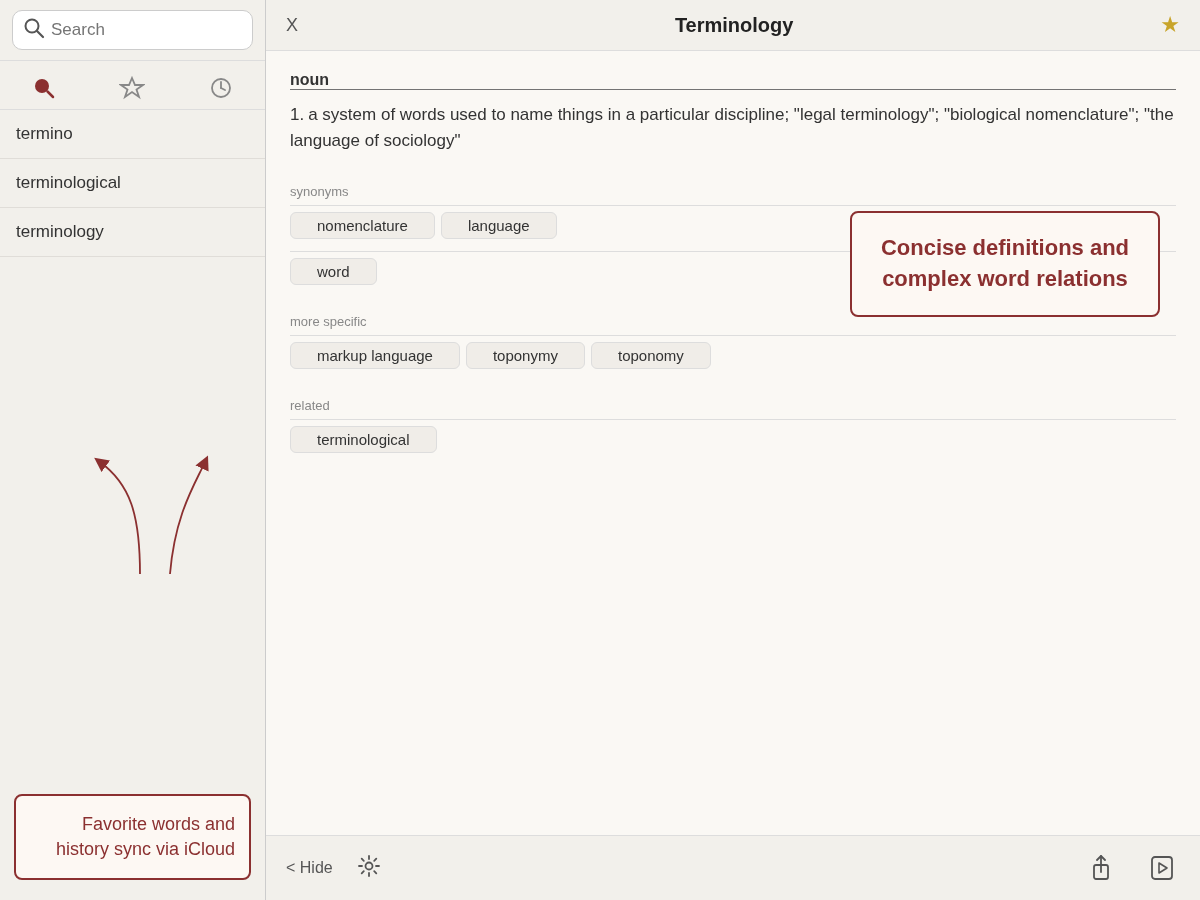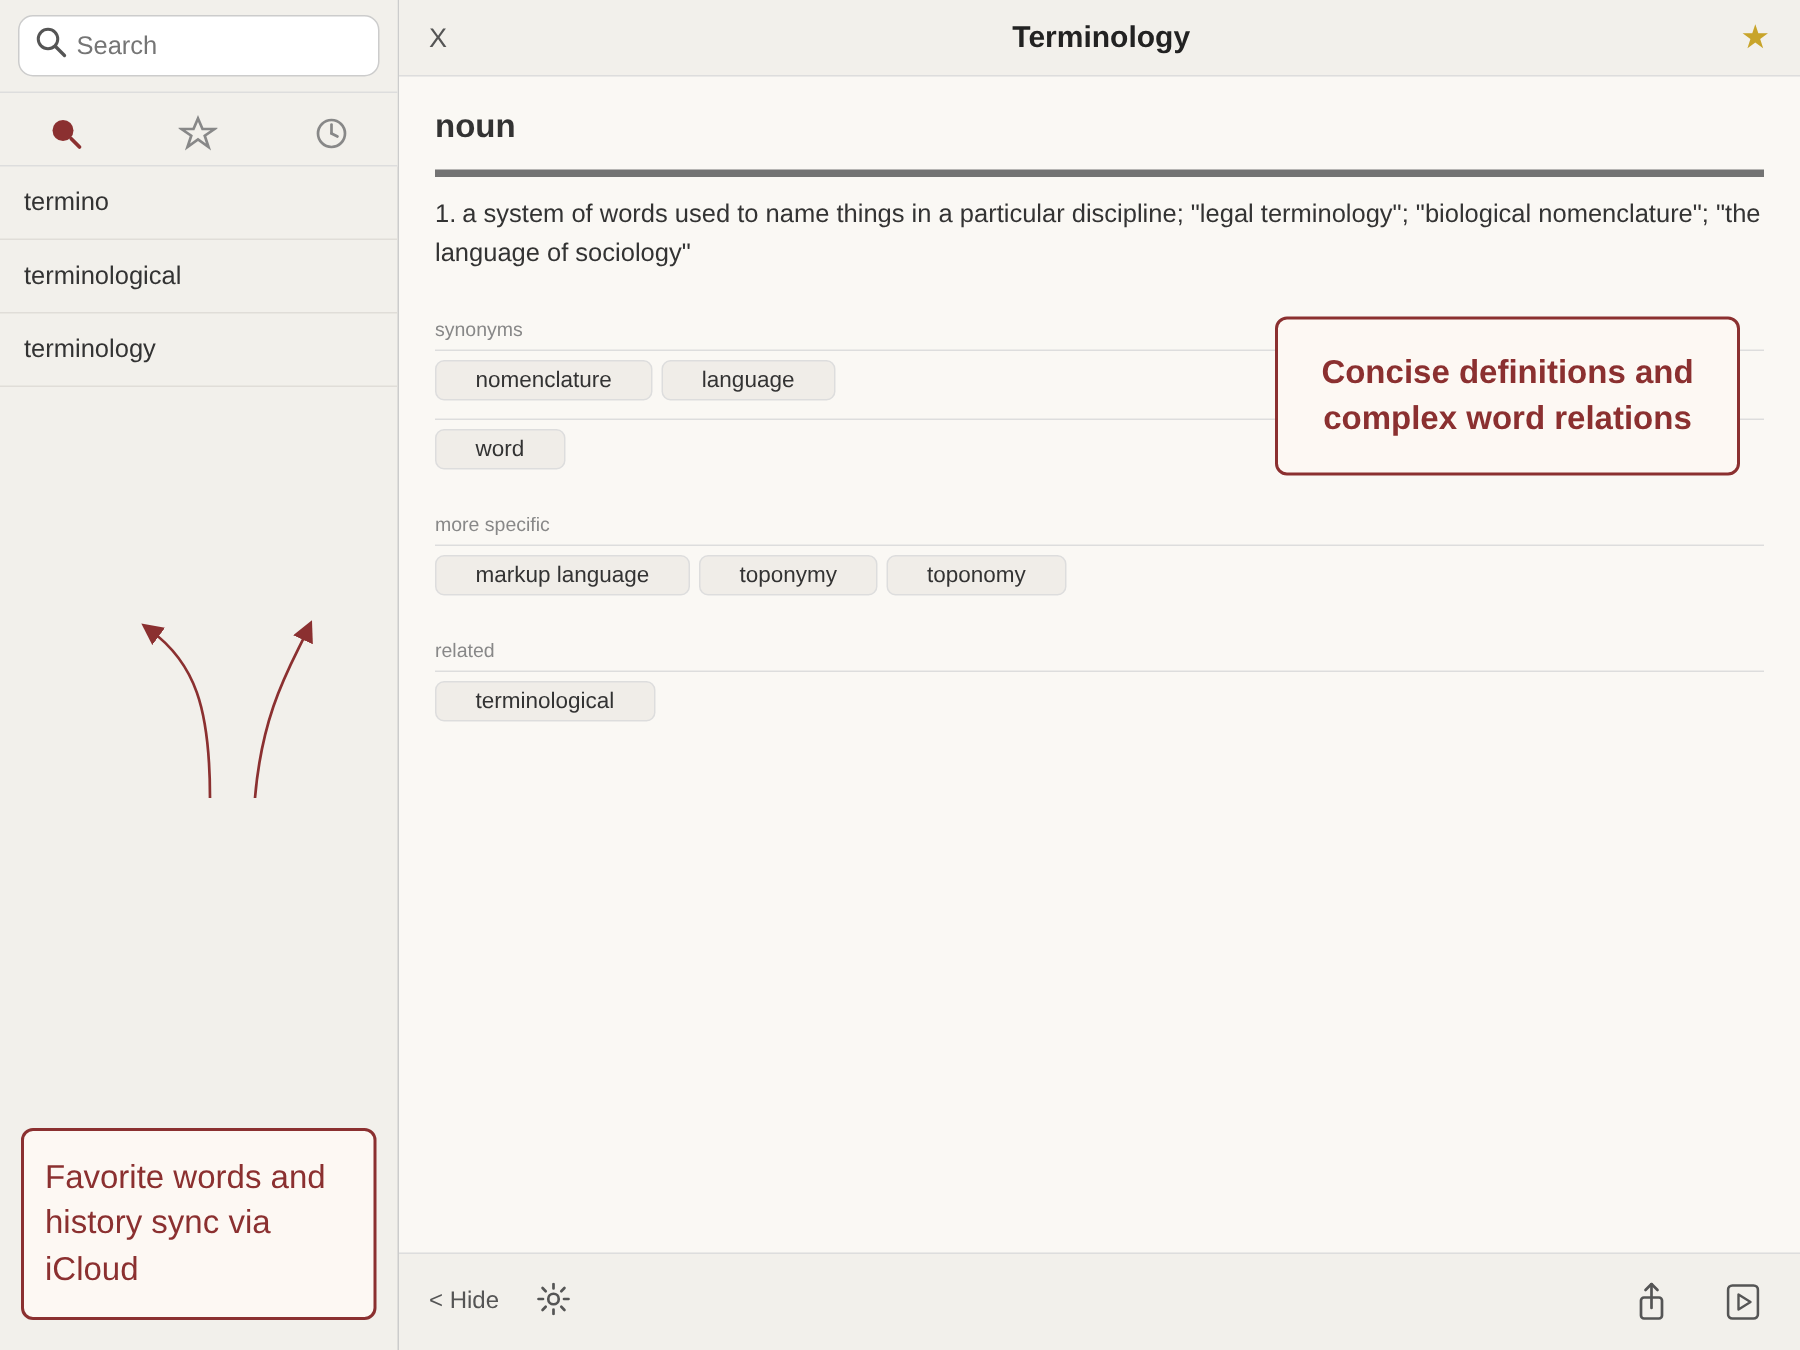--- a/index.html
+++ b/index.html
@@ -170,11 +170,11 @@
     }
 
     .pos-label {
-      font-size: 22px;
+      font-size: 16px;
       font-weight: bold;
       color: #333;
-      border-bottom: 5px solid #737373;
-      padding-bottom: 16px;
+      border-bottom: 1px solid #737373;
+      padding-bottom: 0;
       margin-bottom: 12px;
     }
 

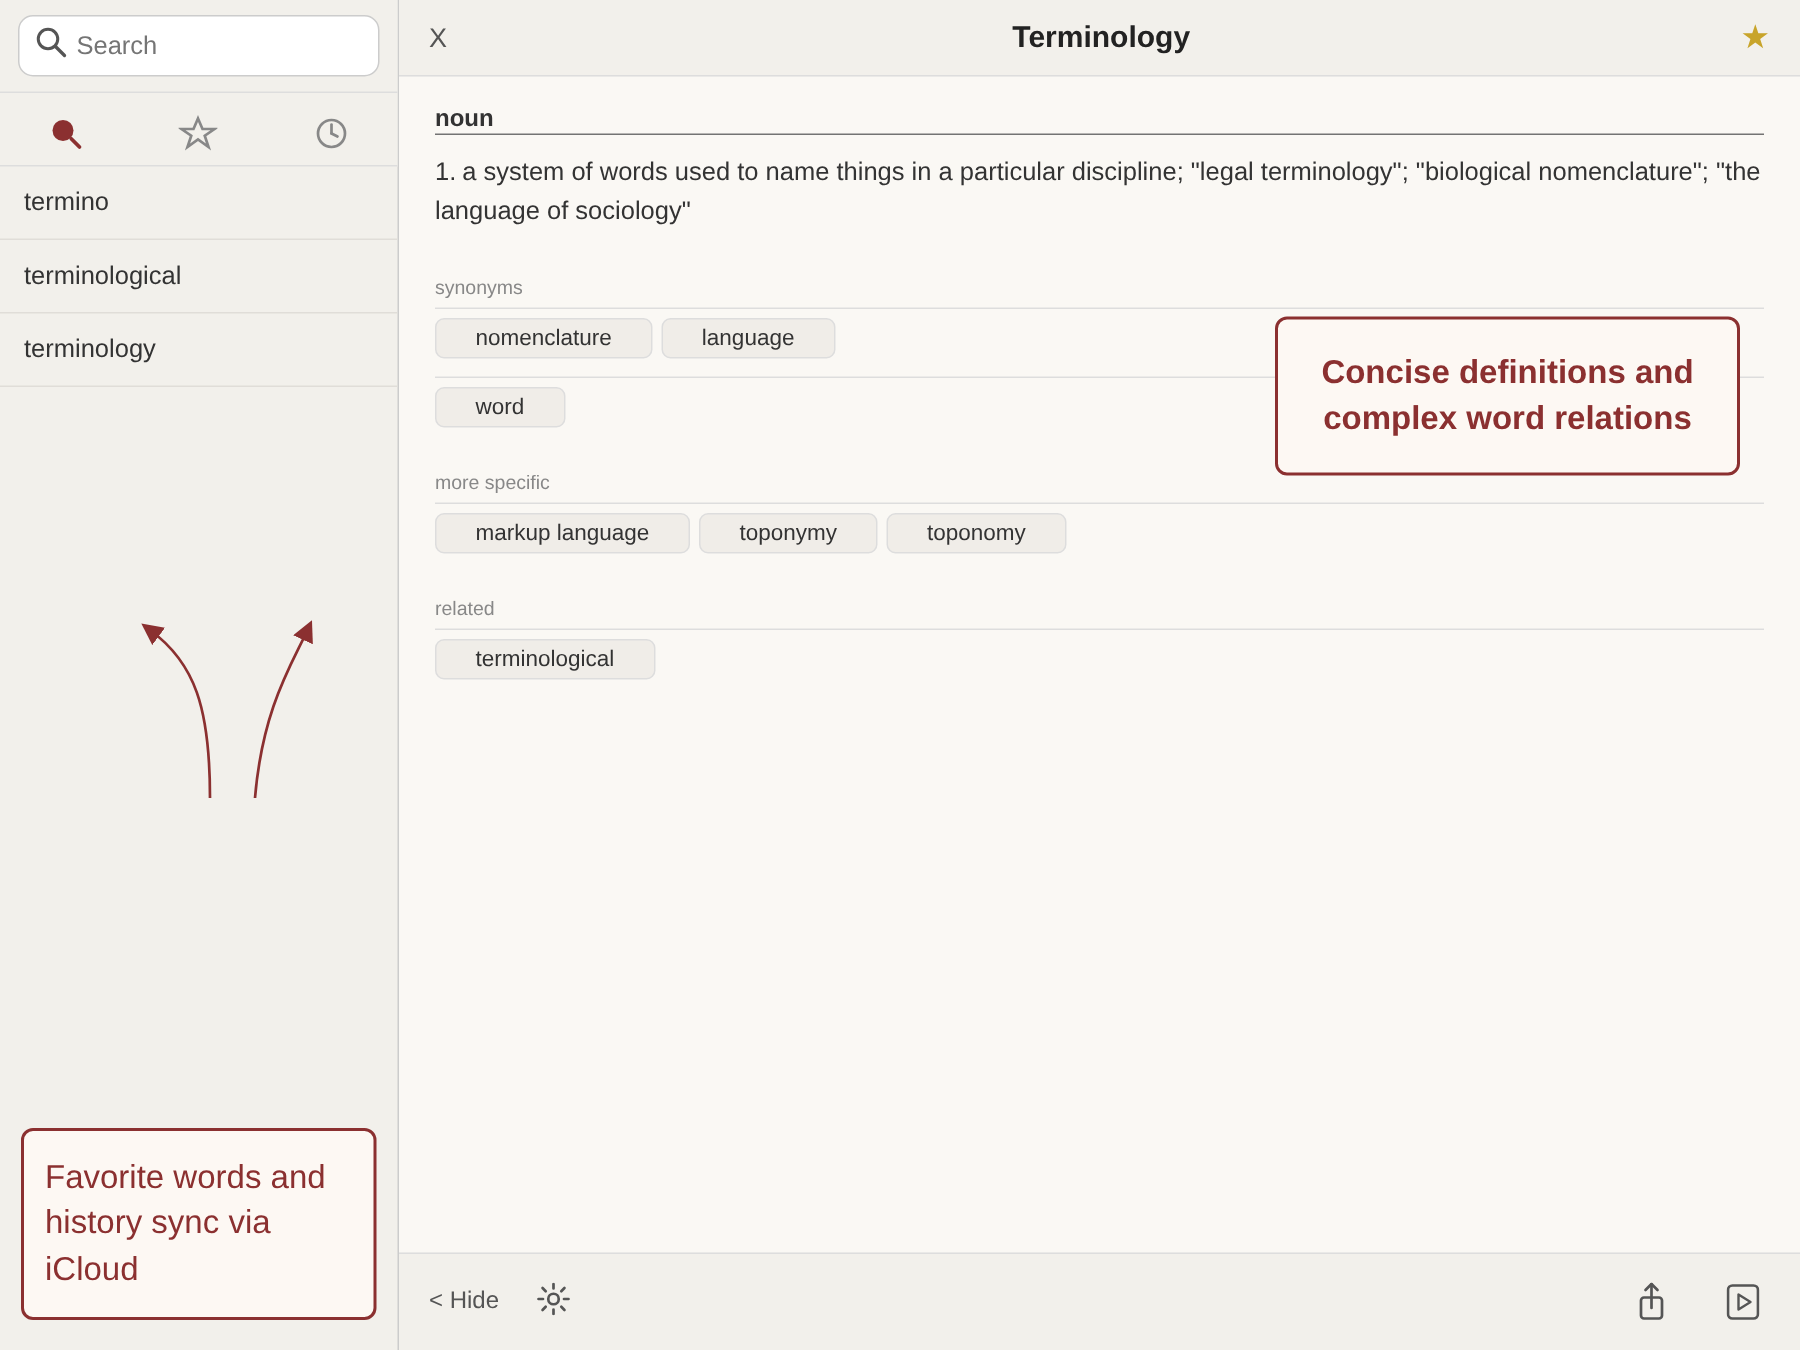--- a/index.html
+++ b/index.html
@@ -113,11 +113,12 @@
 
     .callout-box-left p {
       font-family: 'Helvetica Neue', Arial, sans-serif;
-      font-size: 22px;
+      font-size: 18px;
       color: #8b3030;
       line-height: 1.4;
       font-style: normal;
       font-weight: 400;
+      text-align: right;
     }
 
     

